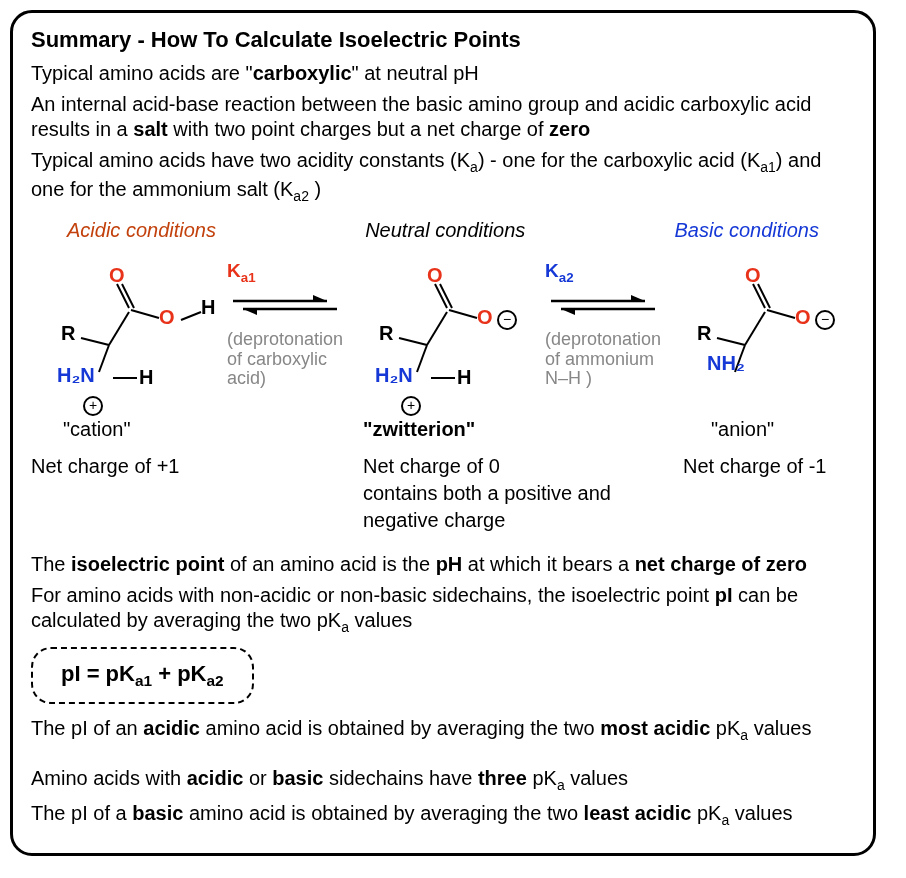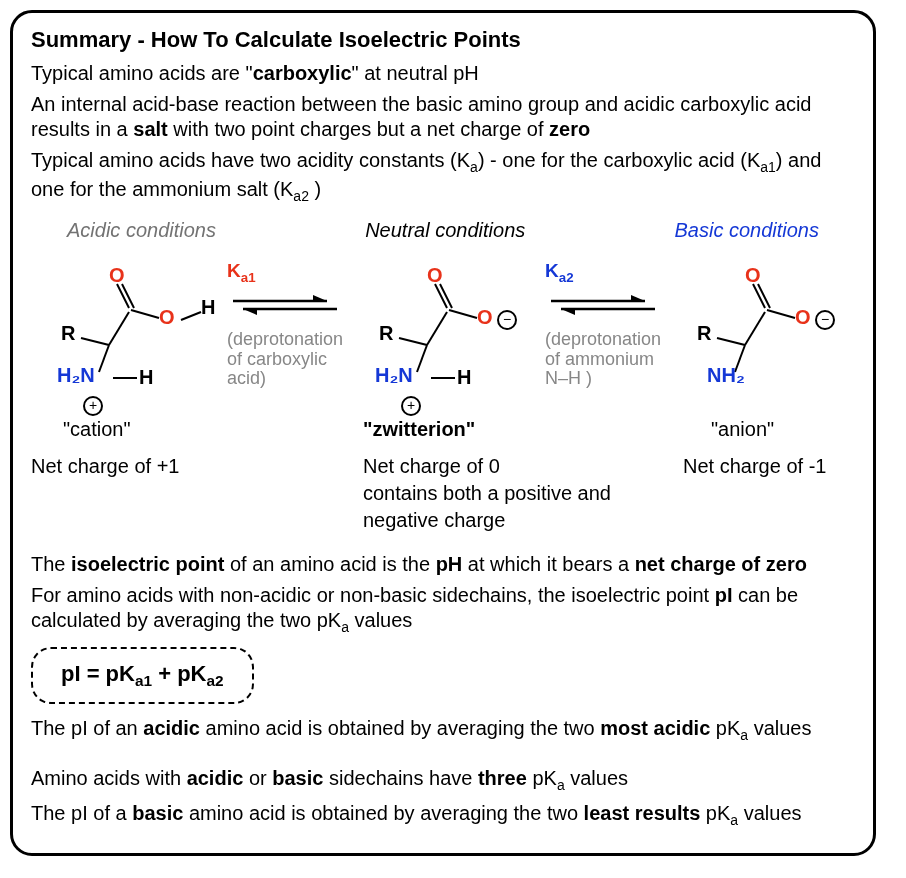--- a/index.html
+++ b/index.html
@@ -34,7 +34,7 @@
     font-style: italic;
     font-size: 20px;
   }
-  .c-acid { color: #737373; margin-left: 36px; }
+  .c-acid { color: #c2410c; margin-left: 36px; }
   .c-neutral { color: #000; }
   .c-basic { color: #1538D6; margin-right: 36px; }
 

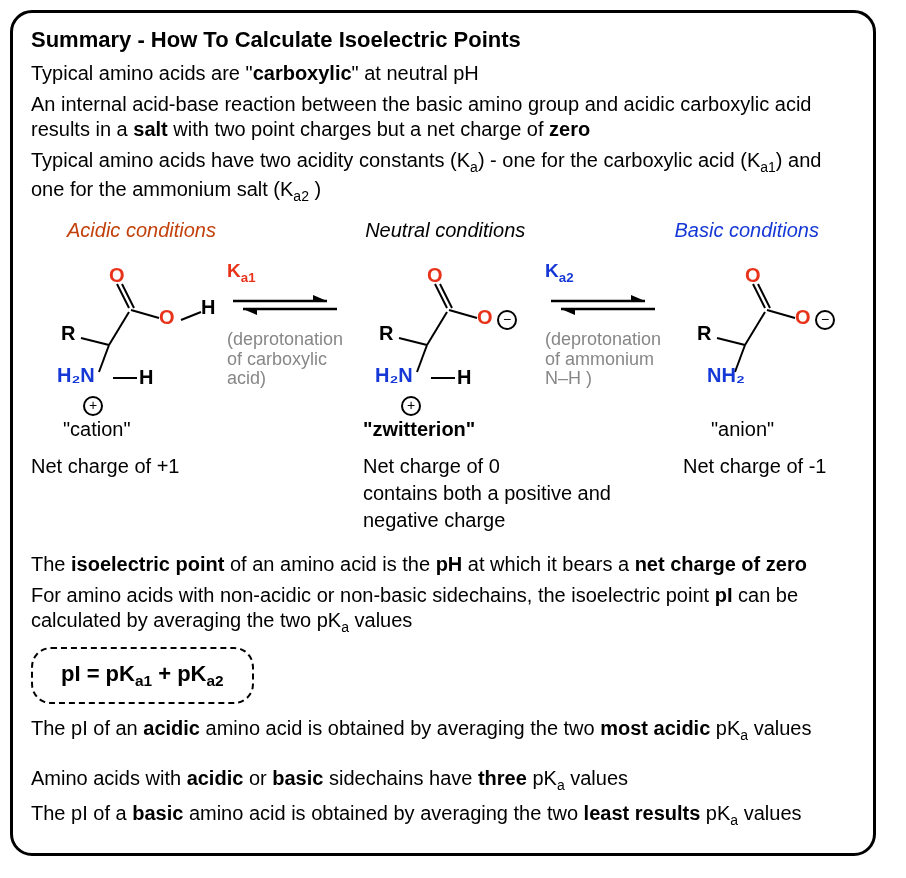--- a/index.html
+++ b/index.html
@@ -204,7 +204,7 @@
       <span class="atom red" style="left:128px; top:46px;">O</span>
       <span class="atom black" style="left:148px; top:44px;"><span class="circ">−</span></span>
       <span class="atom black" style="left:30px; top:62px;">R</span>
-      <span class="atom blue" style="left:40px; top:104px;">NH₂</span>
+      <span class="atom blue" style="left:40px; top:92px;">NH₂</span>
     </div>
   </div>
 

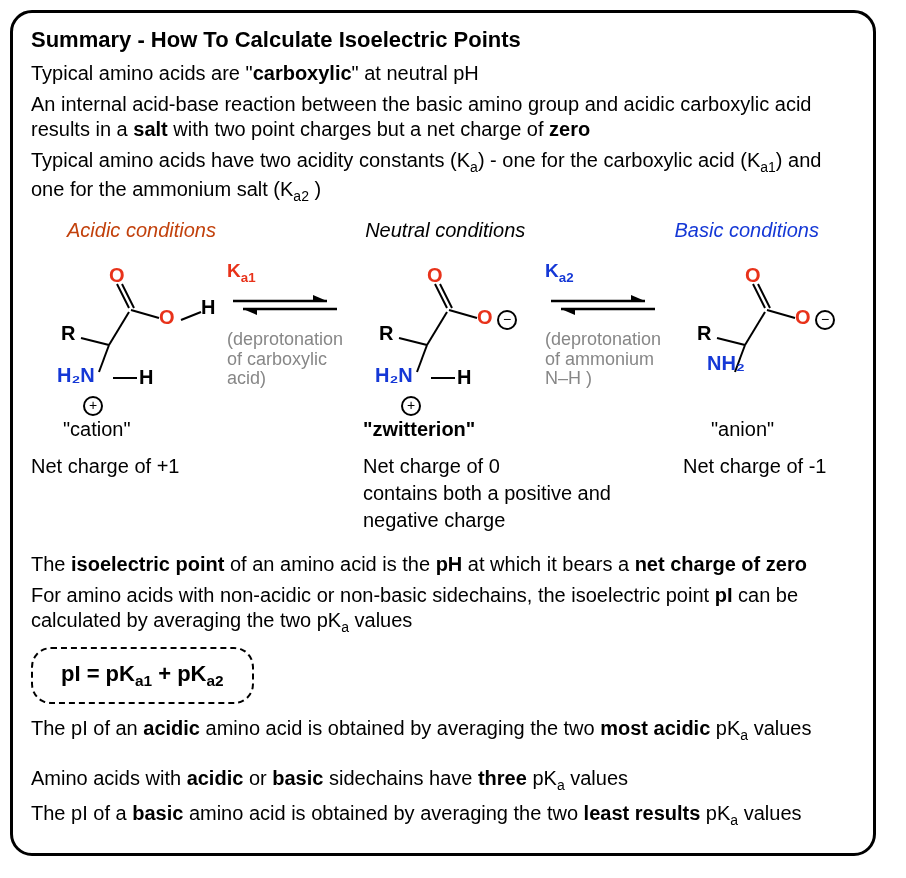--- a/index.html
+++ b/index.html
@@ -250,7 +250,7 @@
   </div>
 
   <div class="line">
-    <span>The pI of a </span><span class="b">basic</span><span> amino acid is obtained by averaging the two </span><span class="b">least results</span><span> pK</span><span class="sub">a</span><span> values</span>
+    <span>The pI of a </span><span class="b">basic</span><span> amino acid is obtained by averaging the two </span><span class="b">least acidic</span><span> pK</span><span class="sub">a</span><span> values</span>
   </div>
 
 </div>

